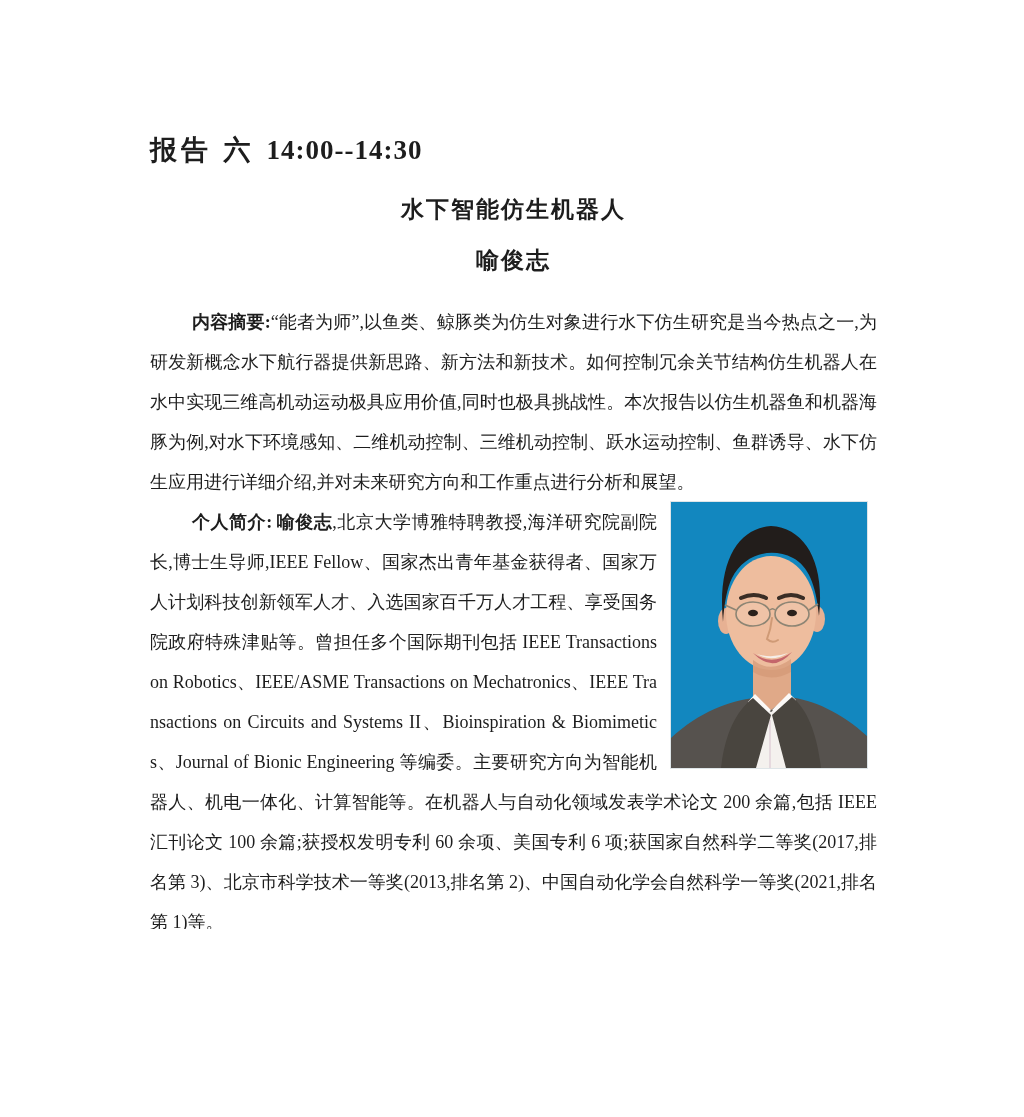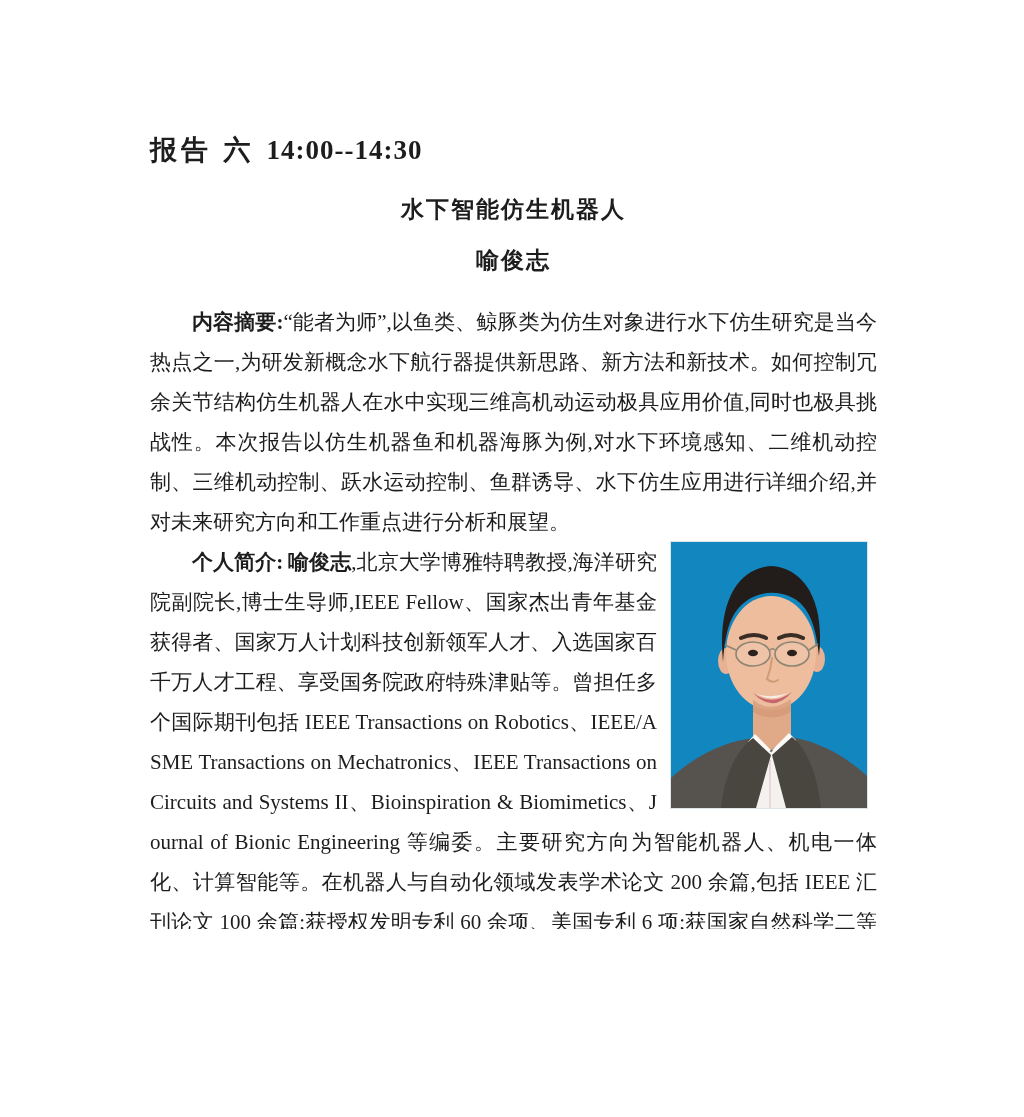--- a/index.html
+++ b/index.html
@@ -49,7 +49,7 @@
 
   .para {
     margin: 0;
-    font-size: 21px;
+    font-size: 18px;
     line-height: 40px;
     text-align: justify;
     text-justify: inter-ideograph;

